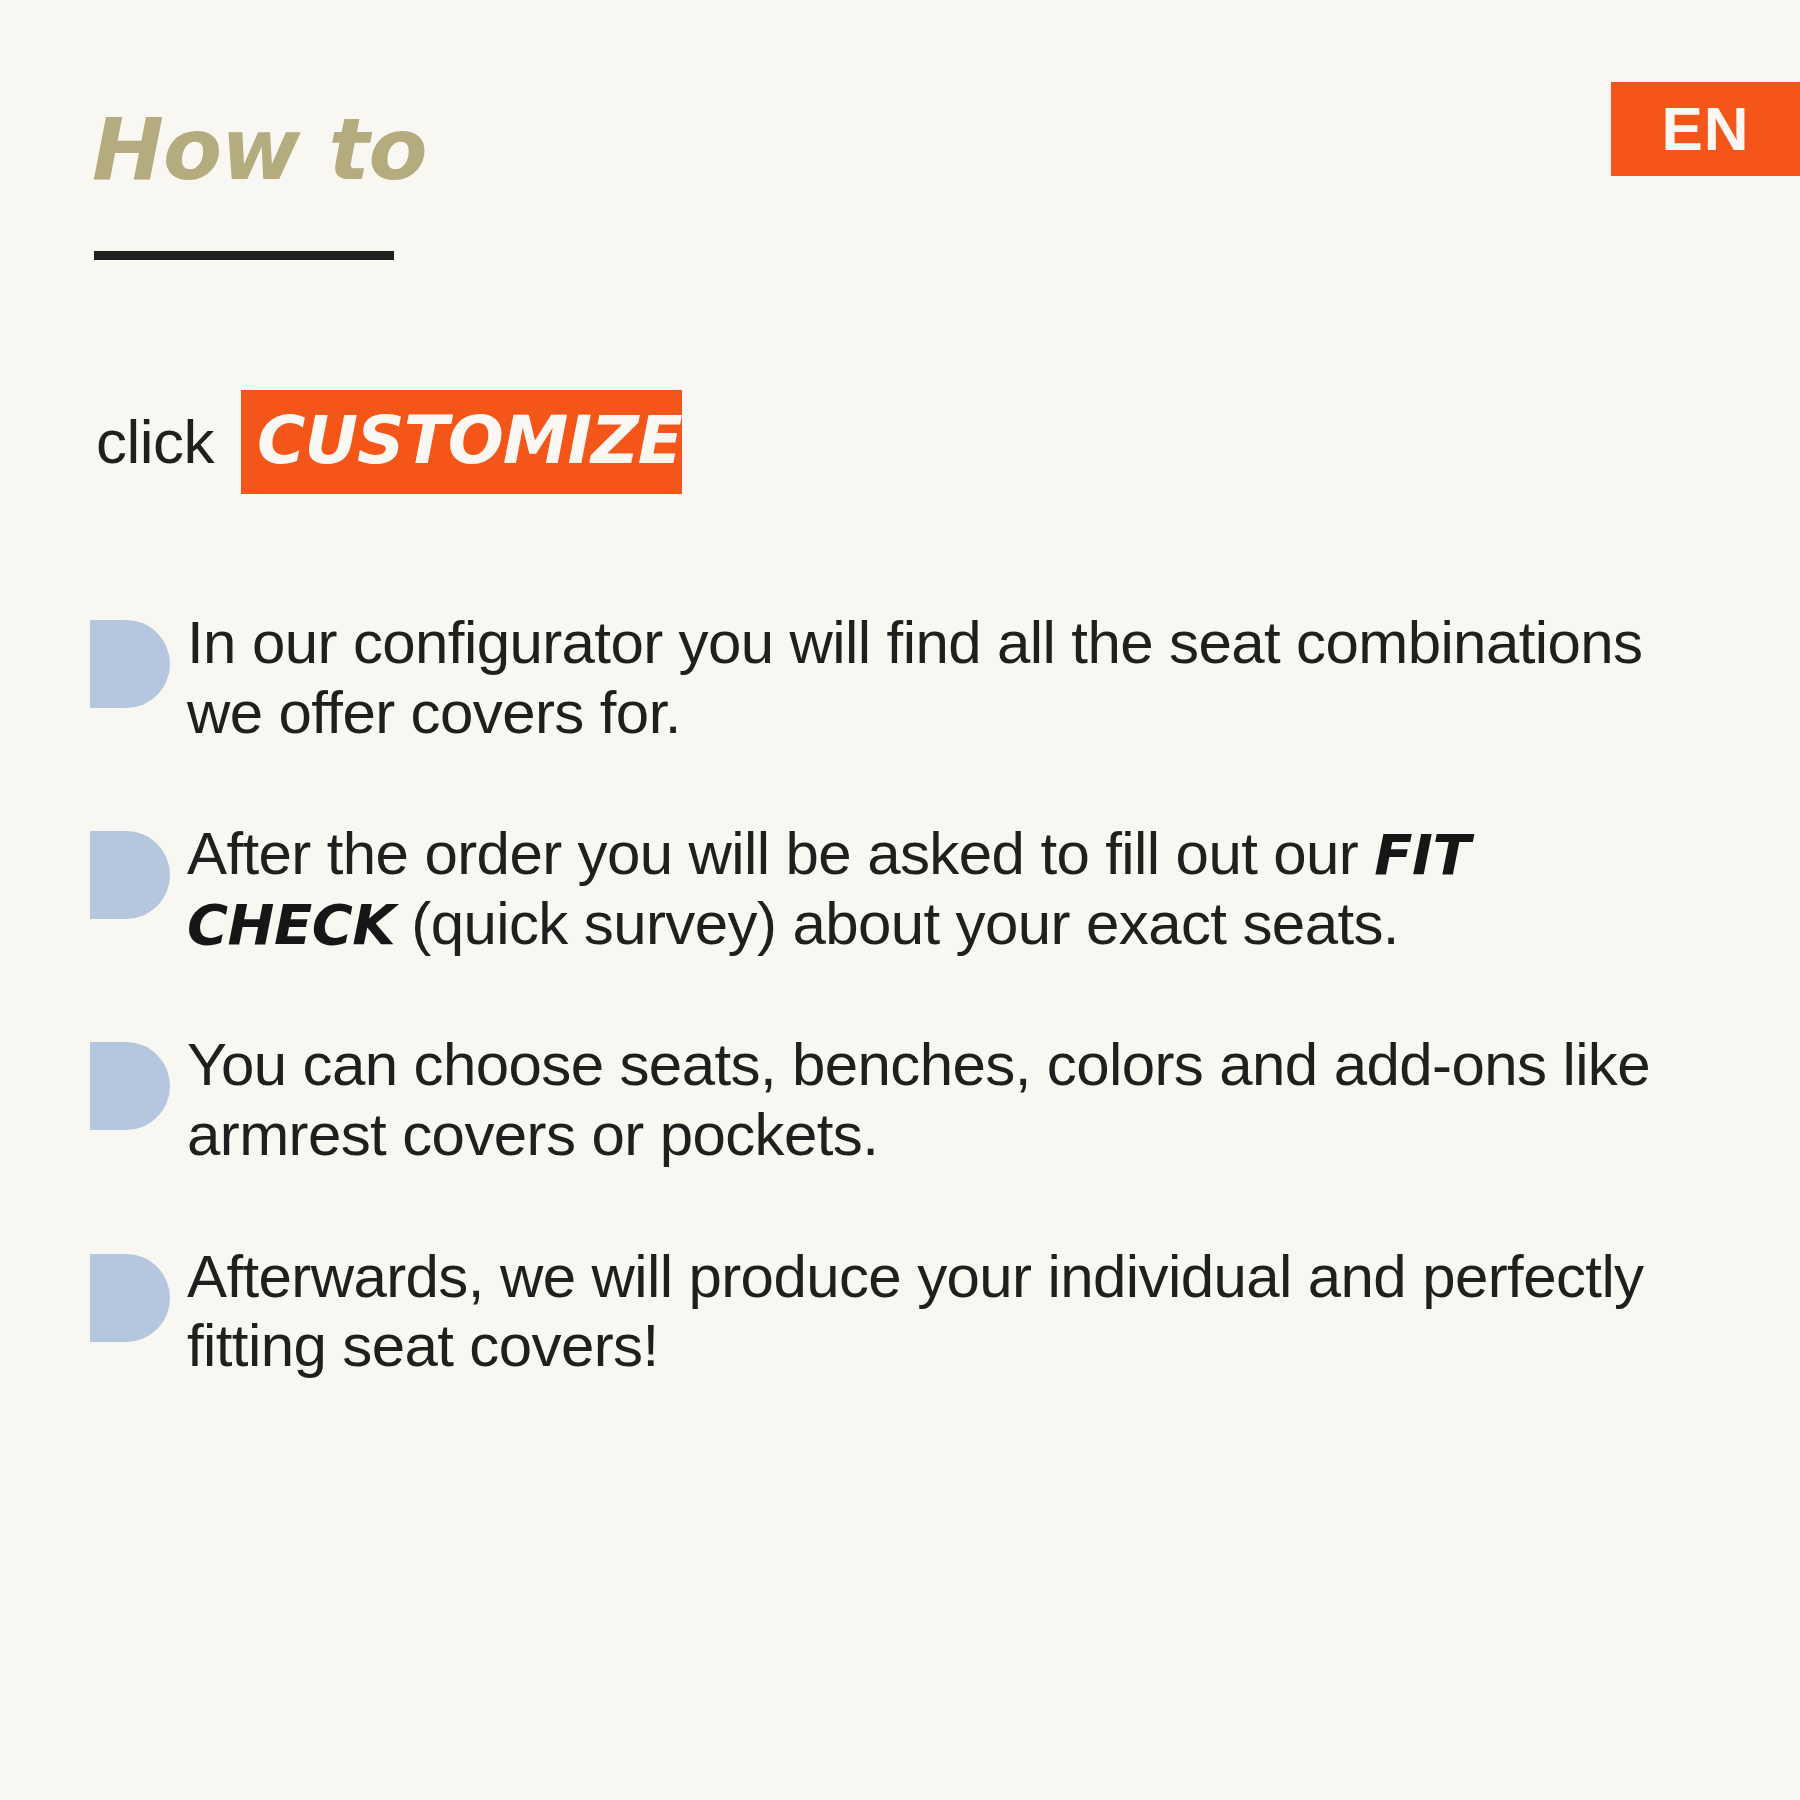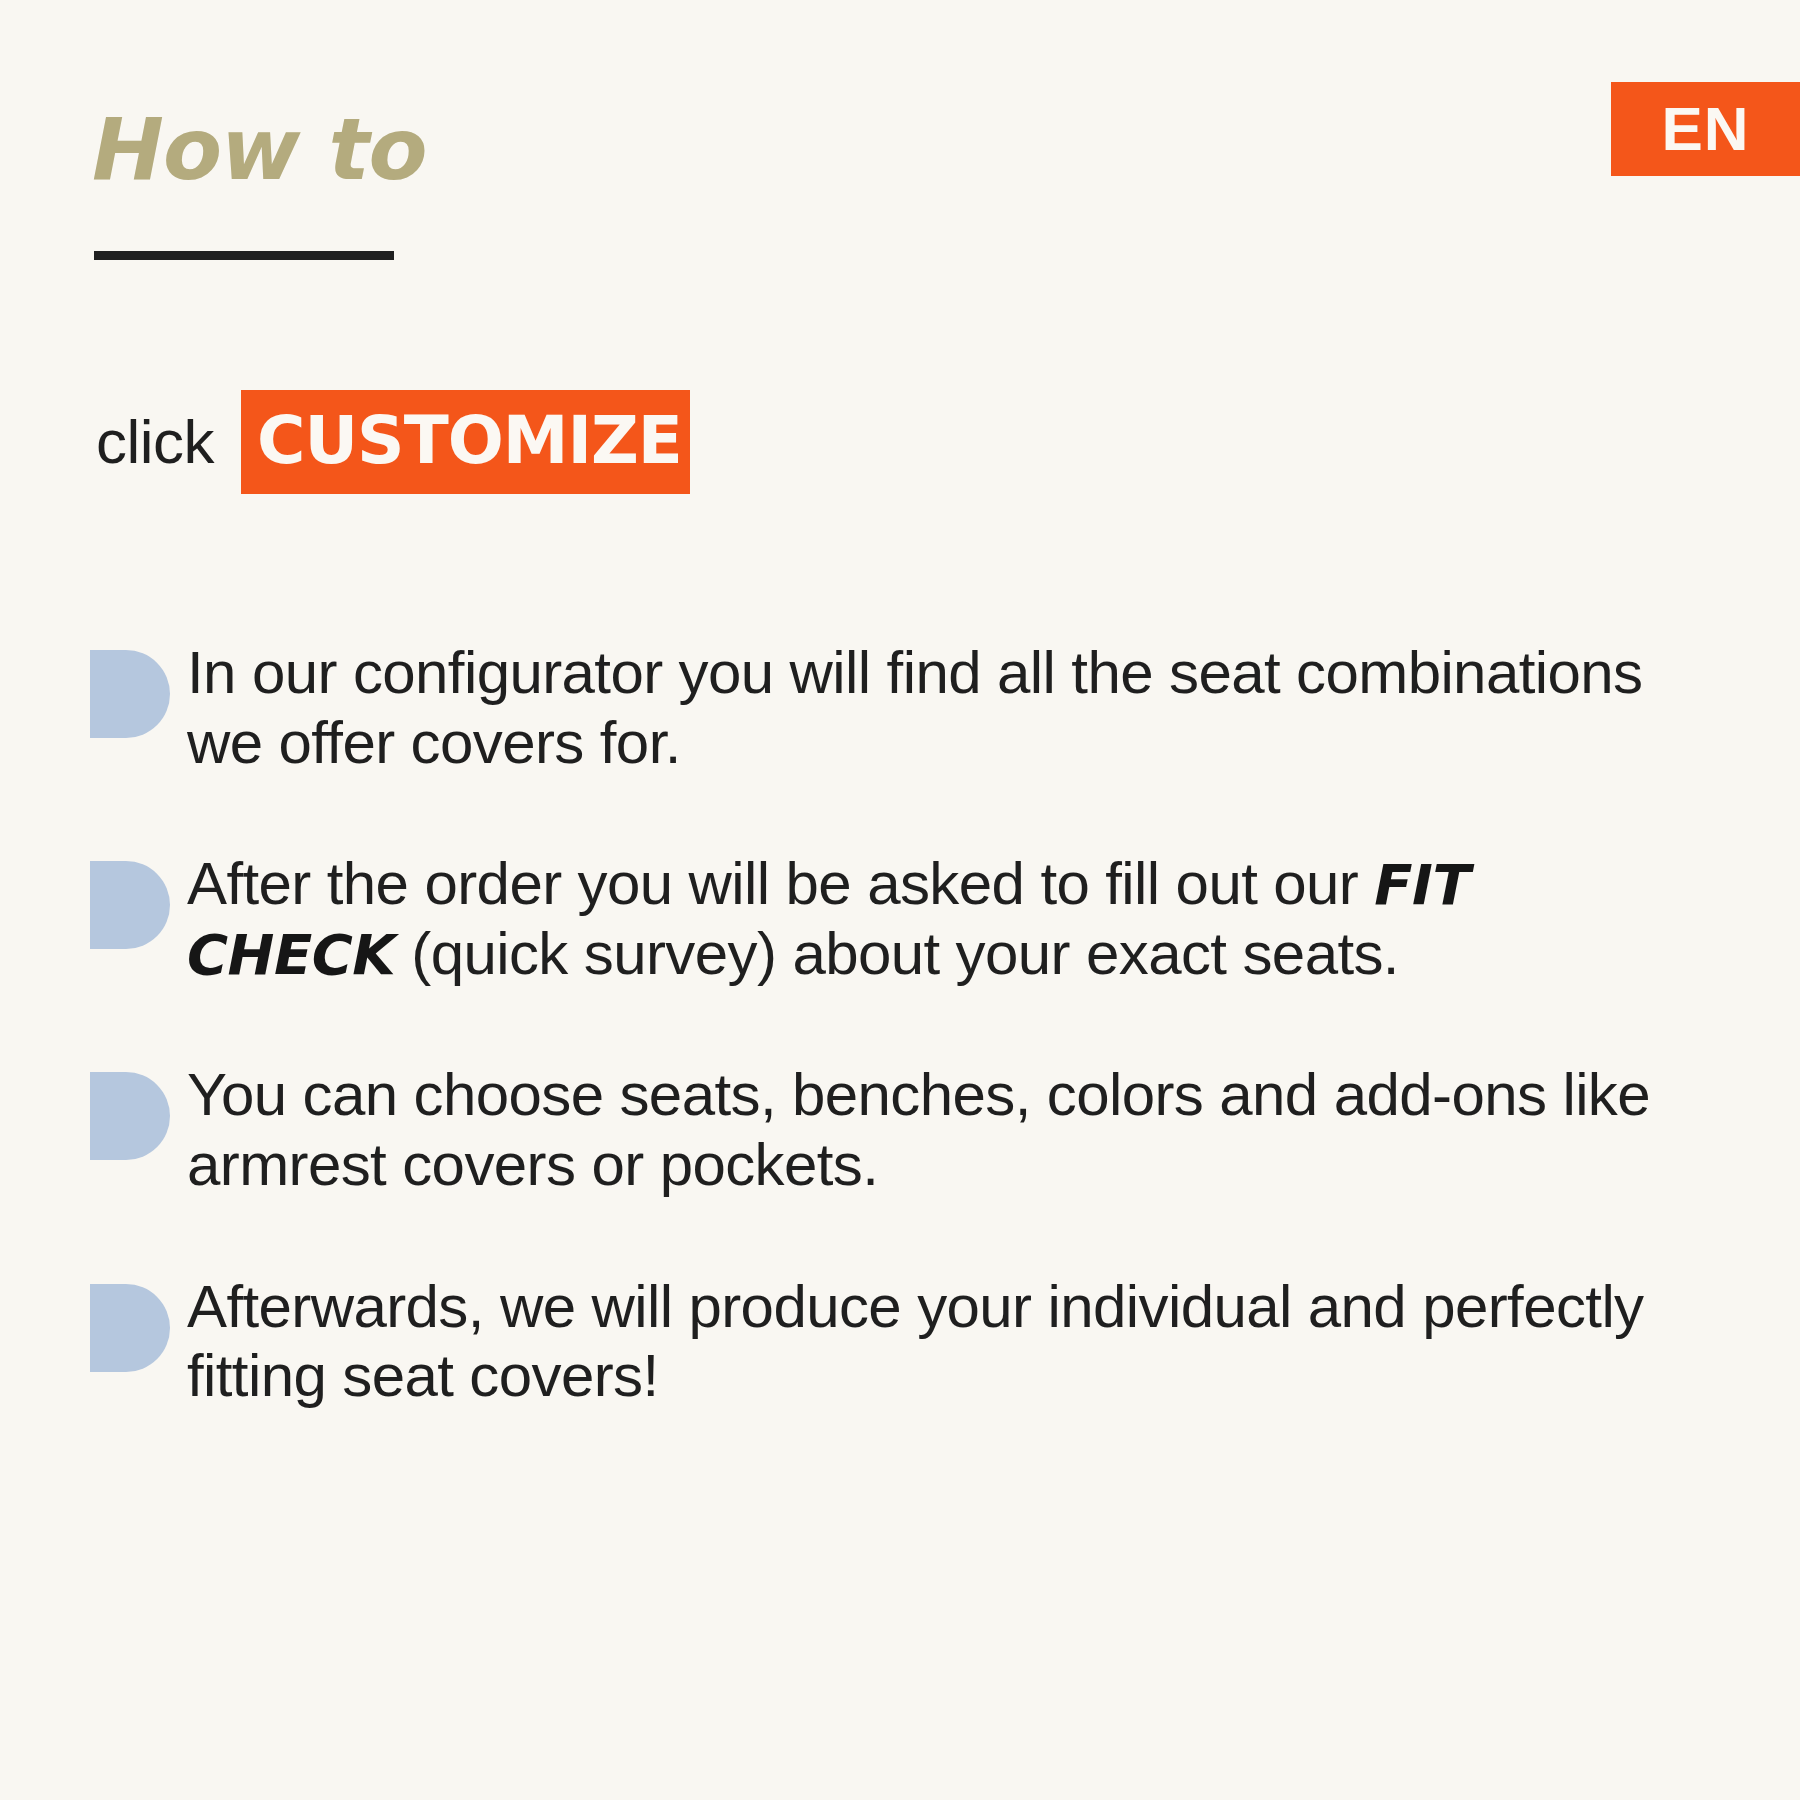--- a/index.html
+++ b/index.html
@@ -94,11 +94,12 @@
     background: #f4561a;
     color: #fbf8f3;
     font-family: "DejaVu Sans", sans-serif;
+    font-style: italic;
     font-weight: 700;
     font-size: 66px;
     line-height: 1;
     letter-spacing: -1px;
-    padding: 18px 8px 20px 16px;
+    padding: 18px 0 20px 16px;
     display: inline-block;
   }
 

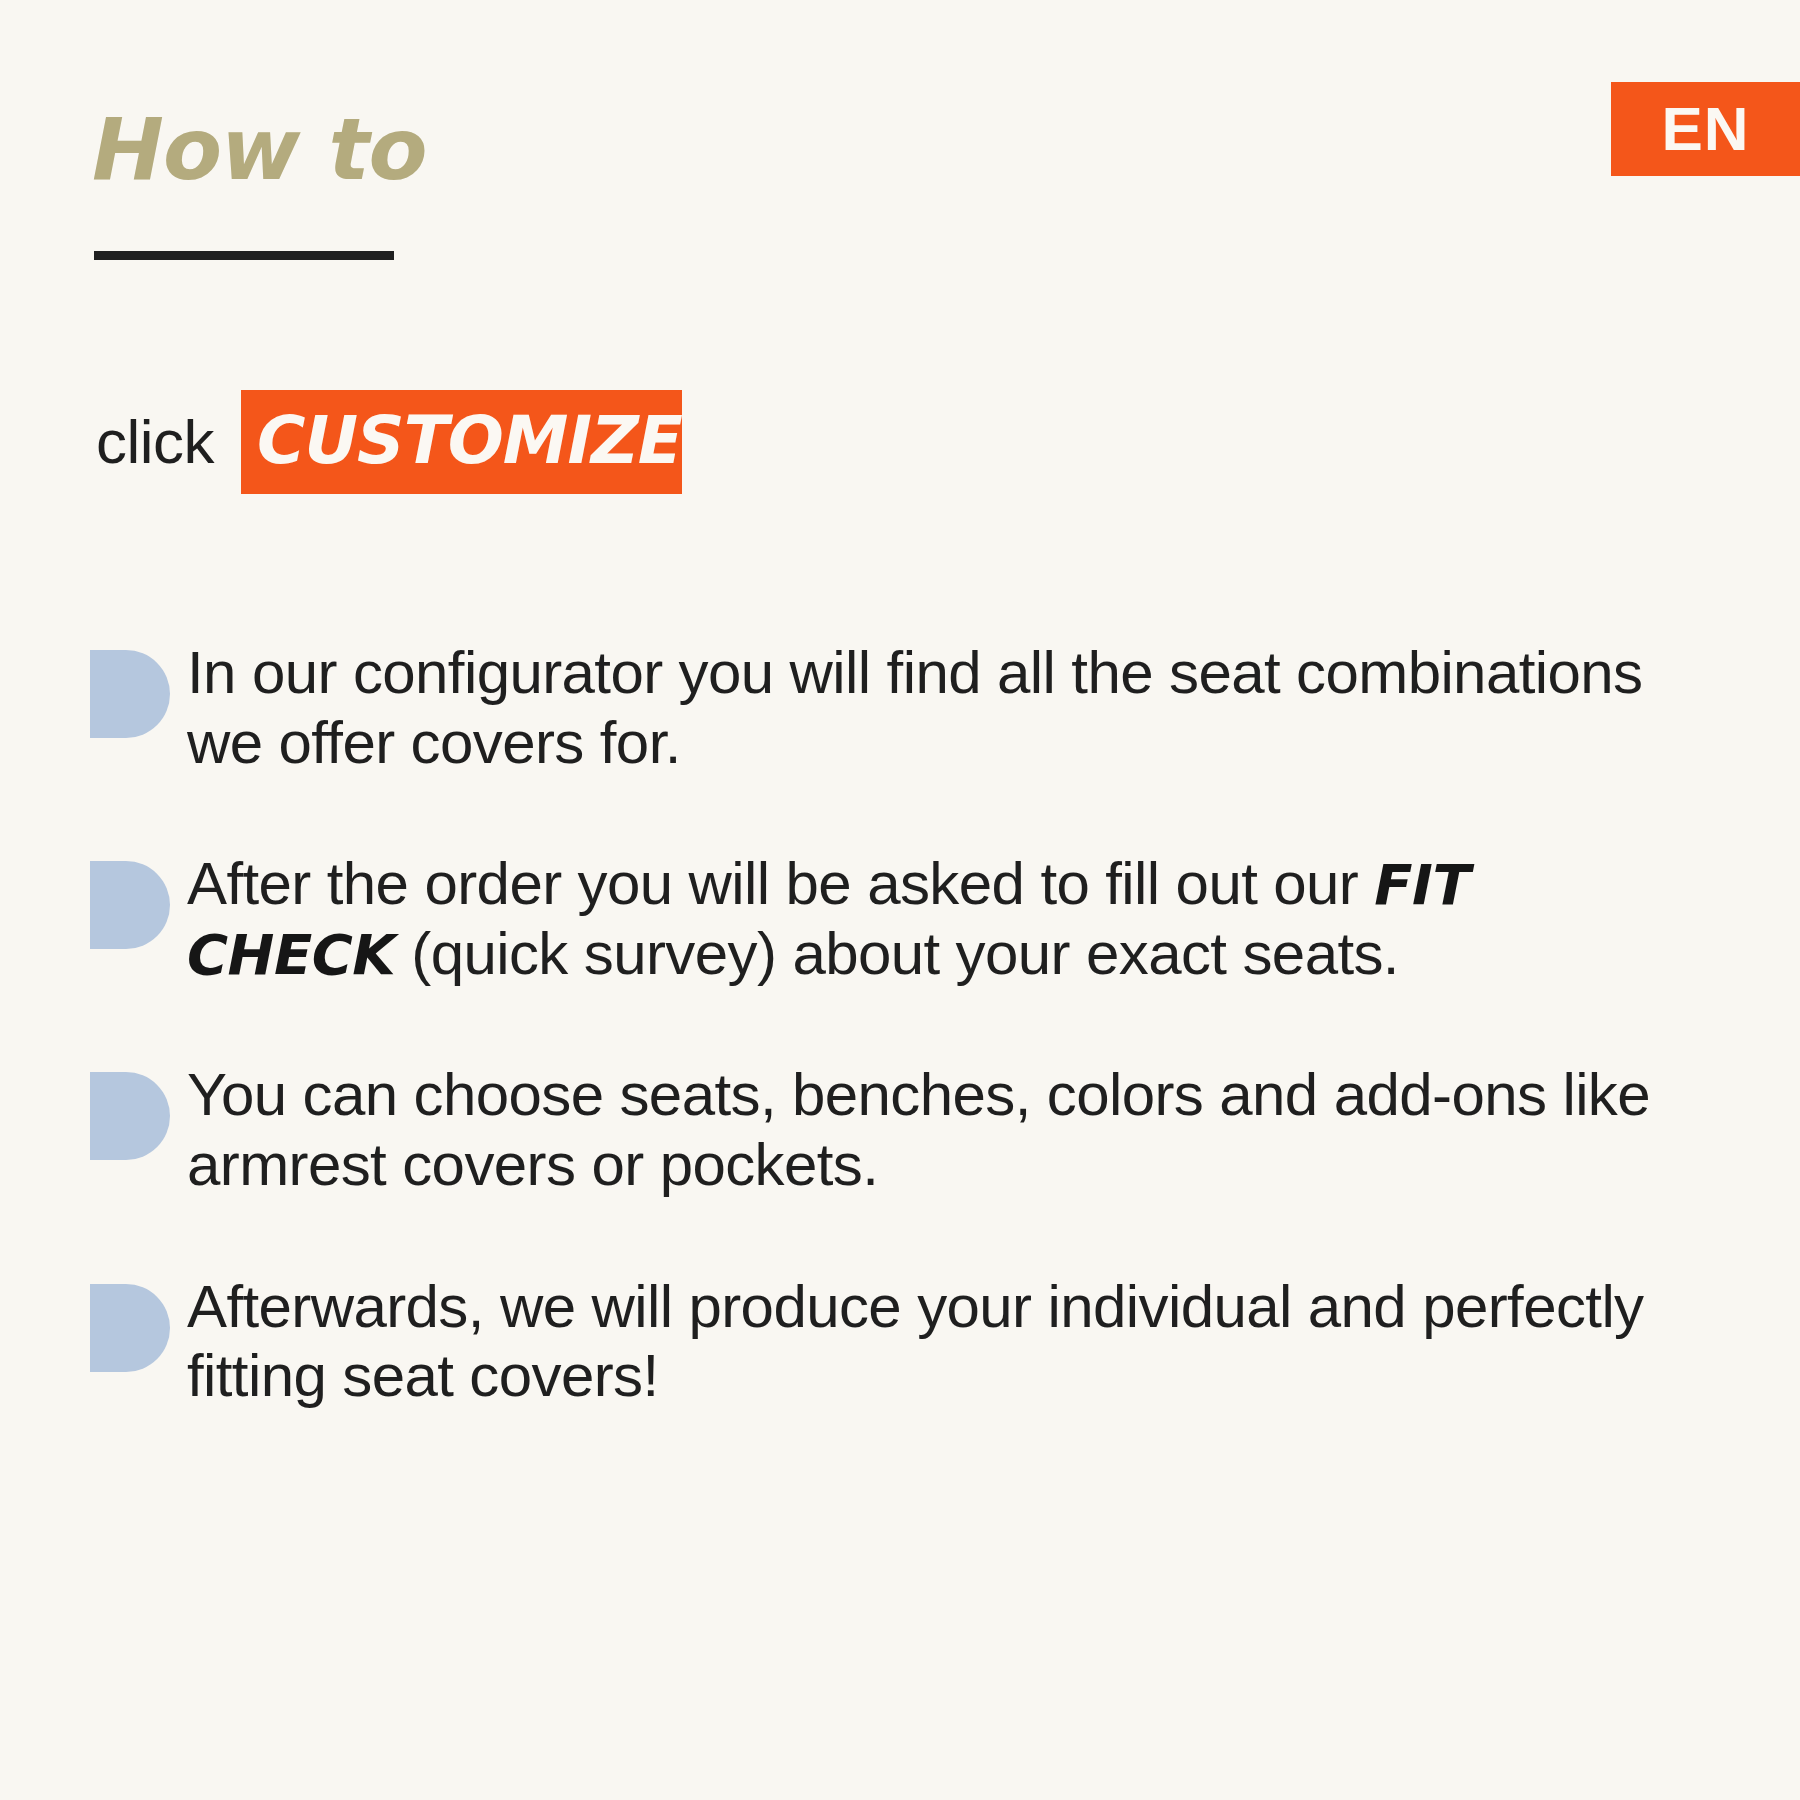--- a/index.html
+++ b/index.html
@@ -106,7 +106,7 @@
   
   .bullet-list {
     position: absolute;
-    top: 638px;
+    top: 608px;
     left: 90px;
     width: 1660px;
   }

